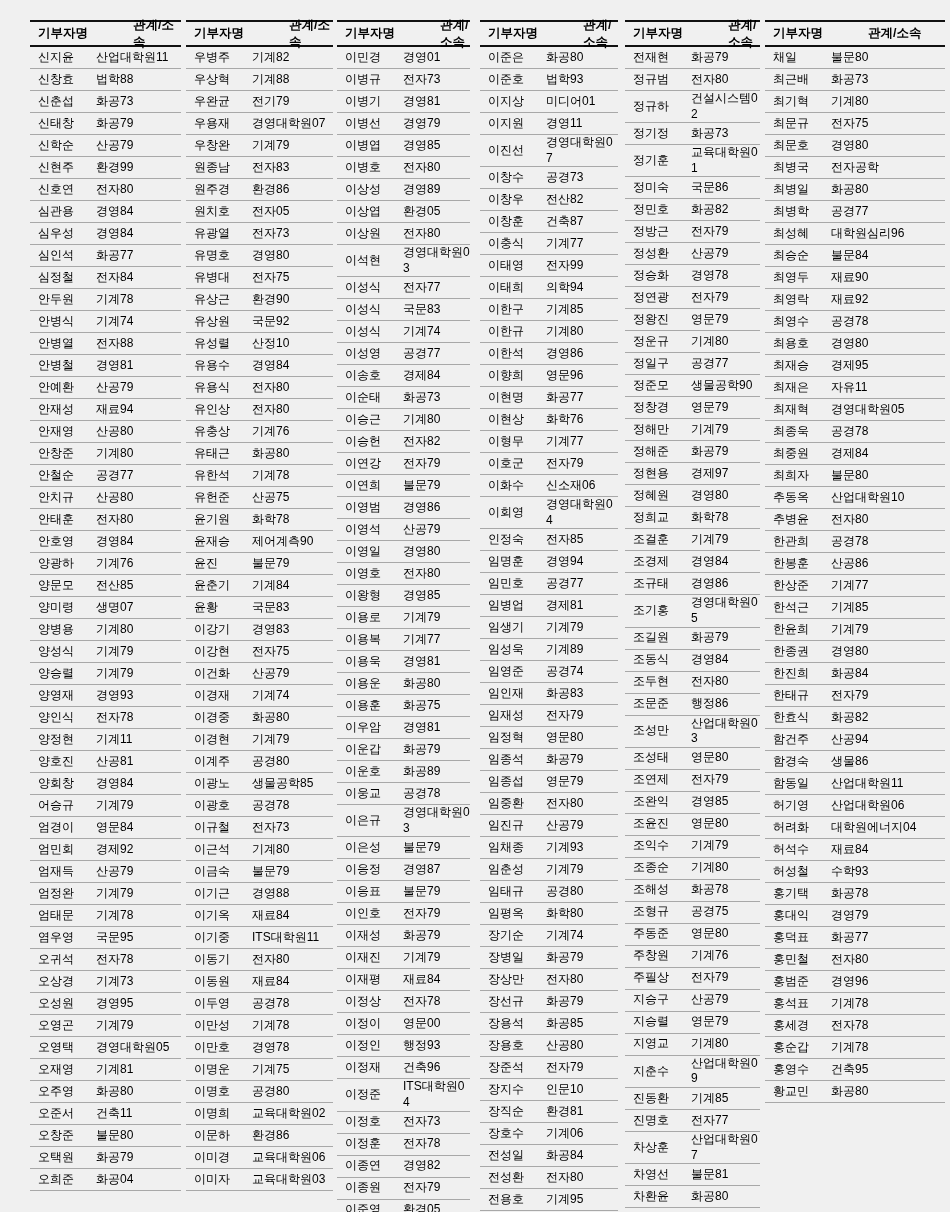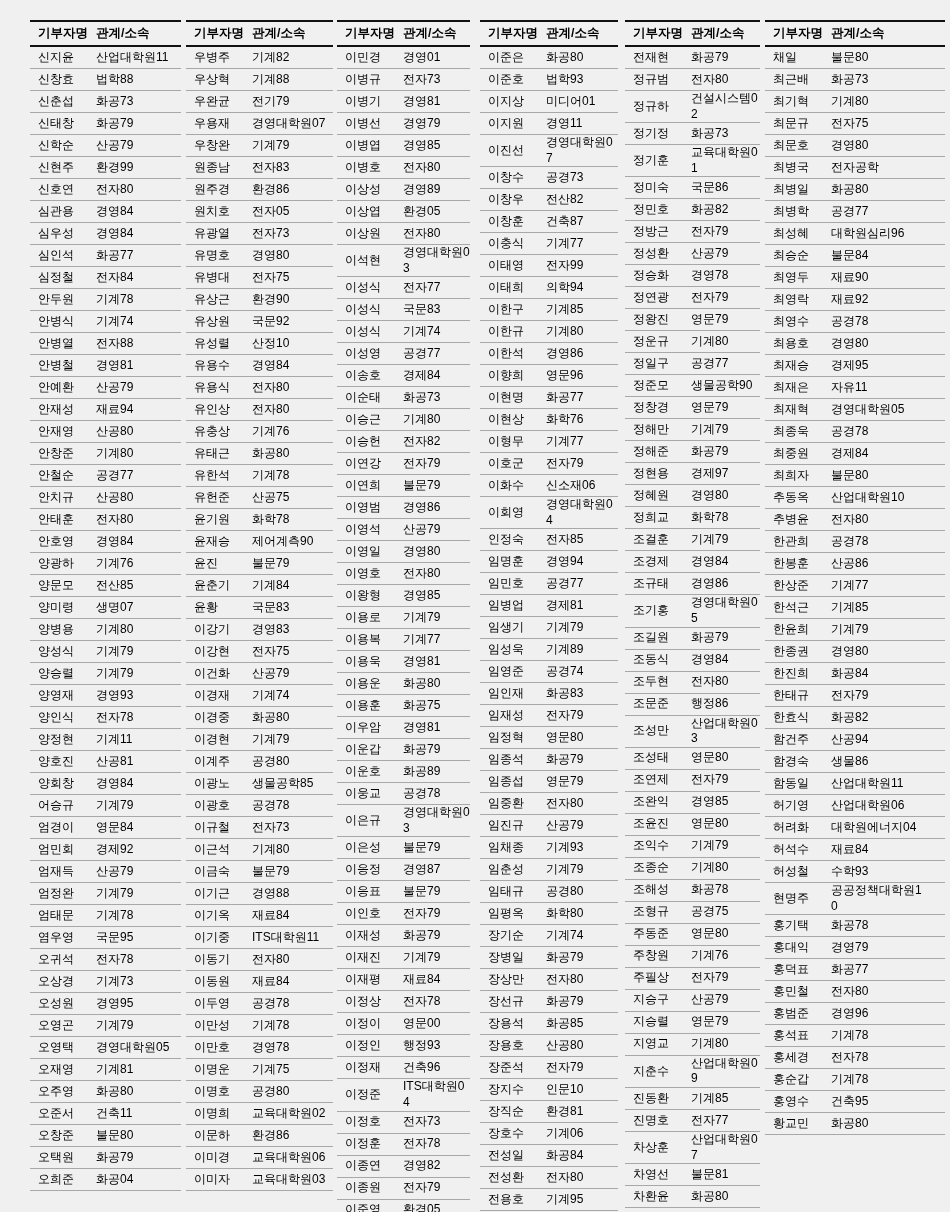--- a/index.html
+++ b/index.html
@@ -31,6 +31,7 @@
     font-size: 12.5px;
     border-top: 2.5px solid #111;
     border-bottom: 2px solid #111;
+    gap: 37px;
   }
   .hdr .name, .row .name {
     box-sizing: border-box;

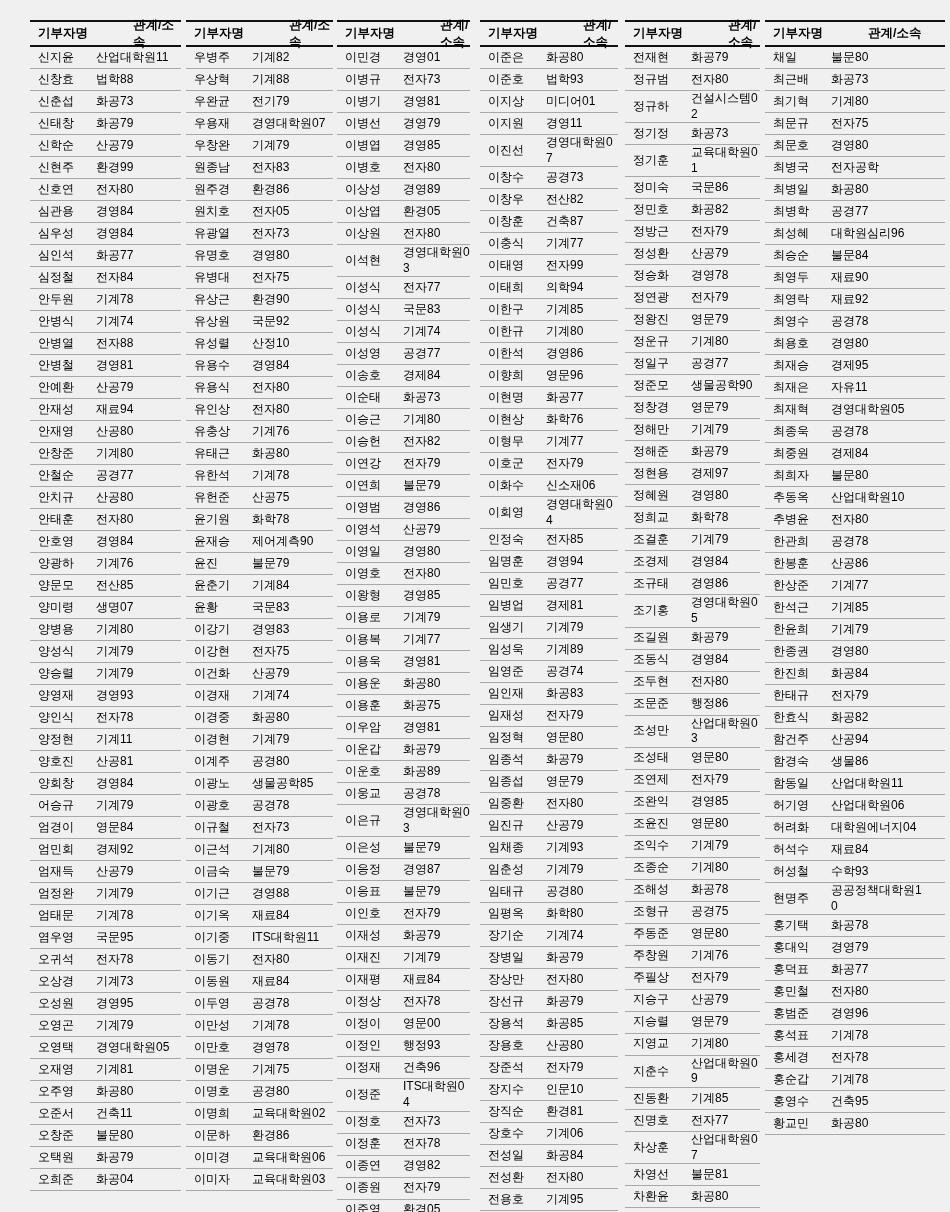--- a/index.html
+++ b/index.html
@@ -1291,10 +1291,6 @@
           <span class="aff">수학93</span>
         </div>
         <div class="row">
-          <span class="name">현명주</span>
-          <span class="aff">공공정책대학원10</span>
-        </div>
-        <div class="row">
           <span class="name">홍기택</span>
           <span class="aff">화공78</span>
         </div>

